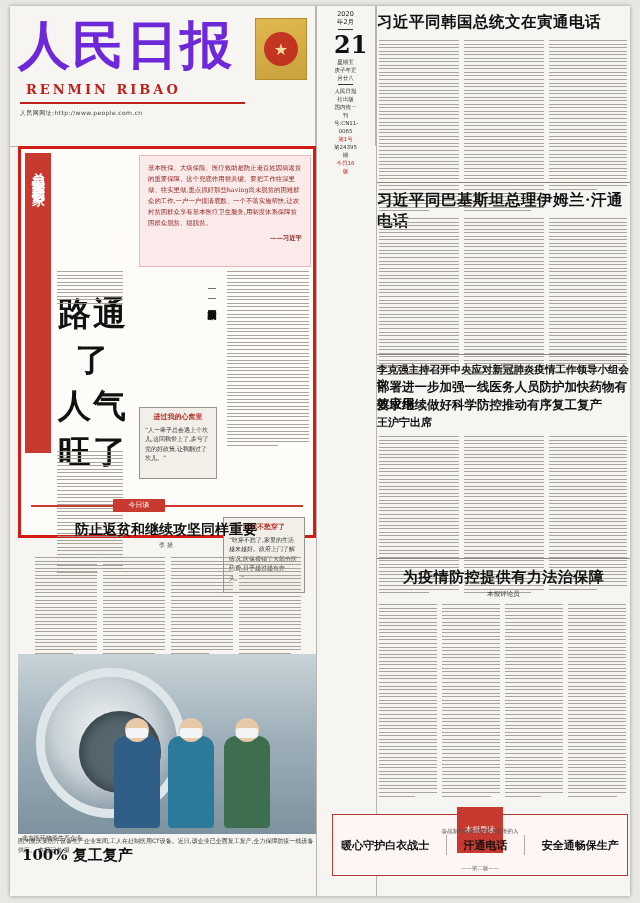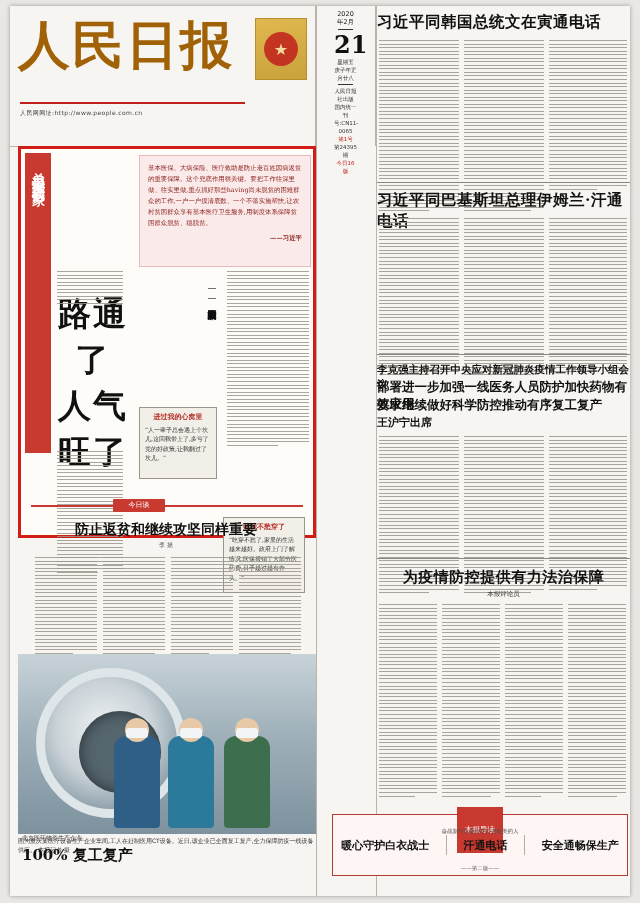--- a/index.html
+++ b/index.html
@@ -32,7 +32,7 @@
   .mh-title {
     position: absolute; left: 8px; top: 8px;
     width: 230px; height: 62px;
-    color: #a16207;
+    color: #6d28d9;
     font-family: "DejaVu Serif", "Liberation Serif", serif;
     font-weight: 700;
     font-size: 52px;

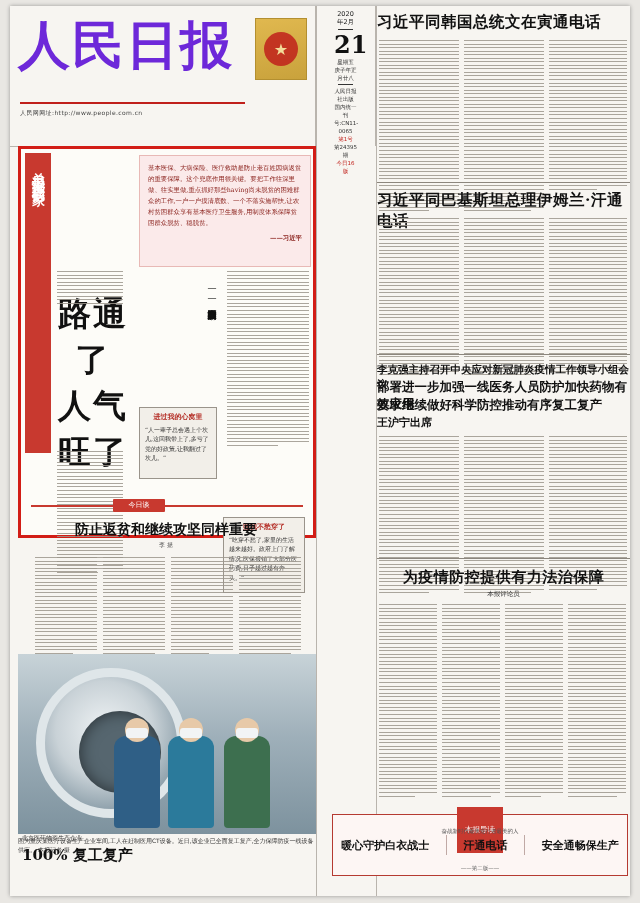--- a/index.html
+++ b/index.html
@@ -283,6 +283,7 @@
 
     <div class="masthead">
       <div class="mh-title">人民日报</div>
+      <div class="mh-pinyin">RENMIN RIBAO</div>
       <div class="mh-rule"></div>
       <div class="mh-site">人民网网址:http://www.people.com.cn</div>
       <div class="mh-flag">

